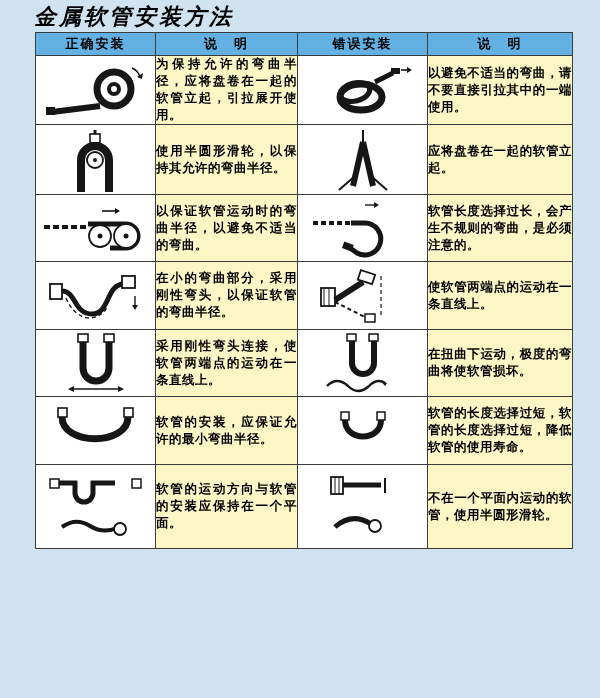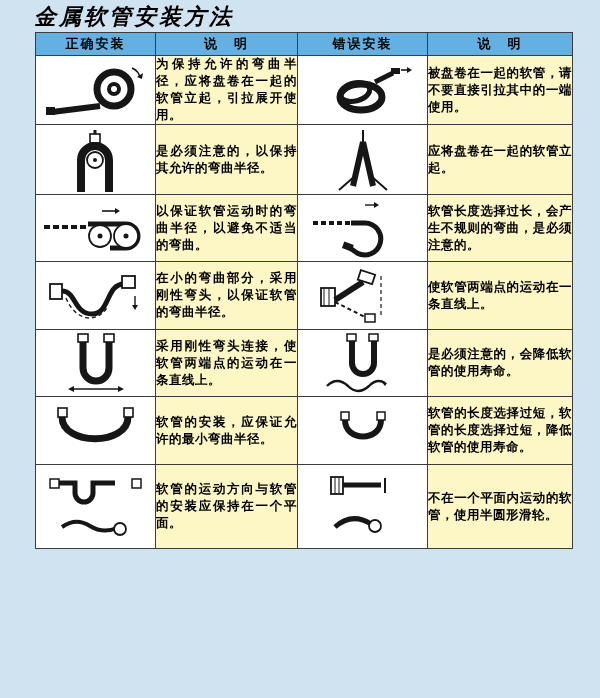--- a/index.html
+++ b/index.html
@@ -100,7 +100,7 @@
             <path class="f" d="M107 13 l-5 -3 v6 z"></path>
           </svg>
         </td>
-        <td class="note">被盘卷在一起的软管，请不要直接引拉其中的一端使用。</td>
+        <td class="note">以避免不适当的弯曲，请不要直接引拉其中的一端使用。</td>
       </tr>
 
       <tr style="height:70px">

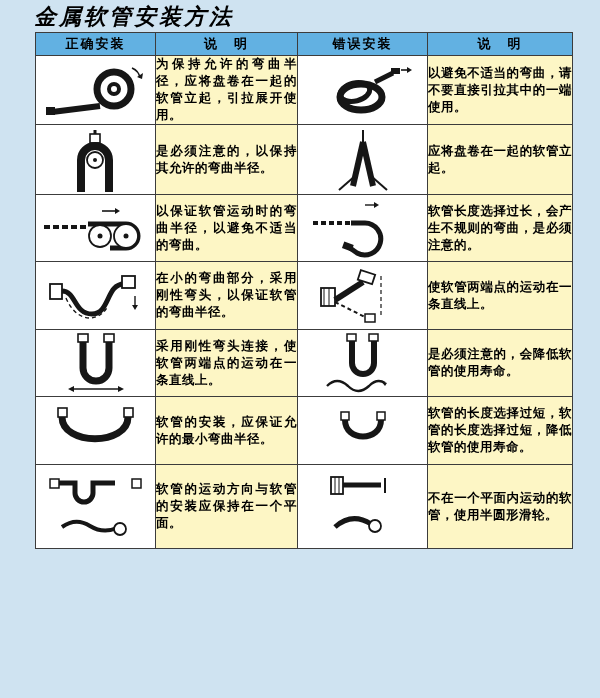--- a/index.html
+++ b/index.html
@@ -113,7 +113,7 @@
             <circle class="f" cx="57" cy="32" r="2"></circle>
           </svg>
         </td>
-        <td class="note">是必须注意的，以保持其允许的弯曲半径。</td>
+        <td class="note">使用半圆形滑轮，以保持其允许的弯曲半径。</td>
         <td class="pic">
           <svg class="illu" width="116" height="64" viewBox="0 0 116 64">
             <path class="s" d="M58 2 v12" stroke-width="2"></path>

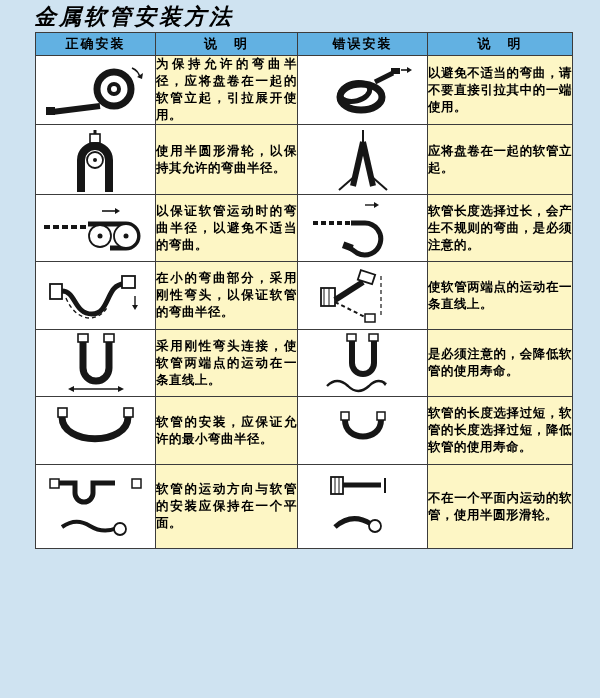--- a/index.html
+++ b/index.html
@@ -200,7 +200,7 @@
             <path class="f" d="M82 51 l-6 -2 l4 5 z"></path>
           </svg>
         </td>
-        <td class="note">是必须注意的，会降低软管的使用寿命。</td>
+        <td class="note">在扭曲下运动，极度的弯曲将使软管损坏。</td>
       </tr>
 
 

